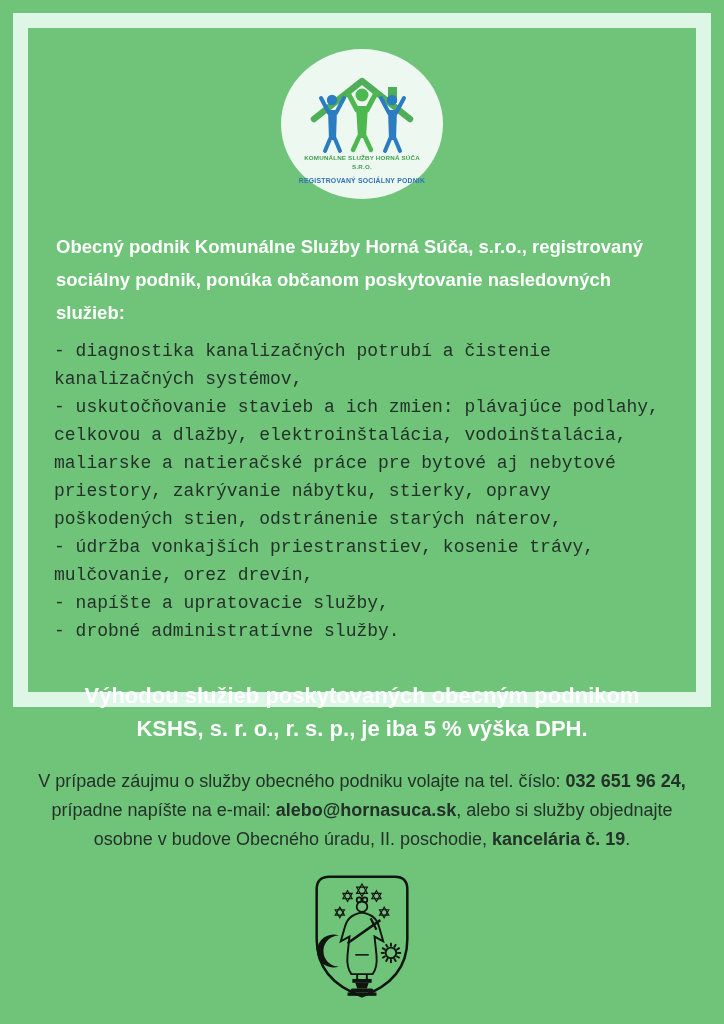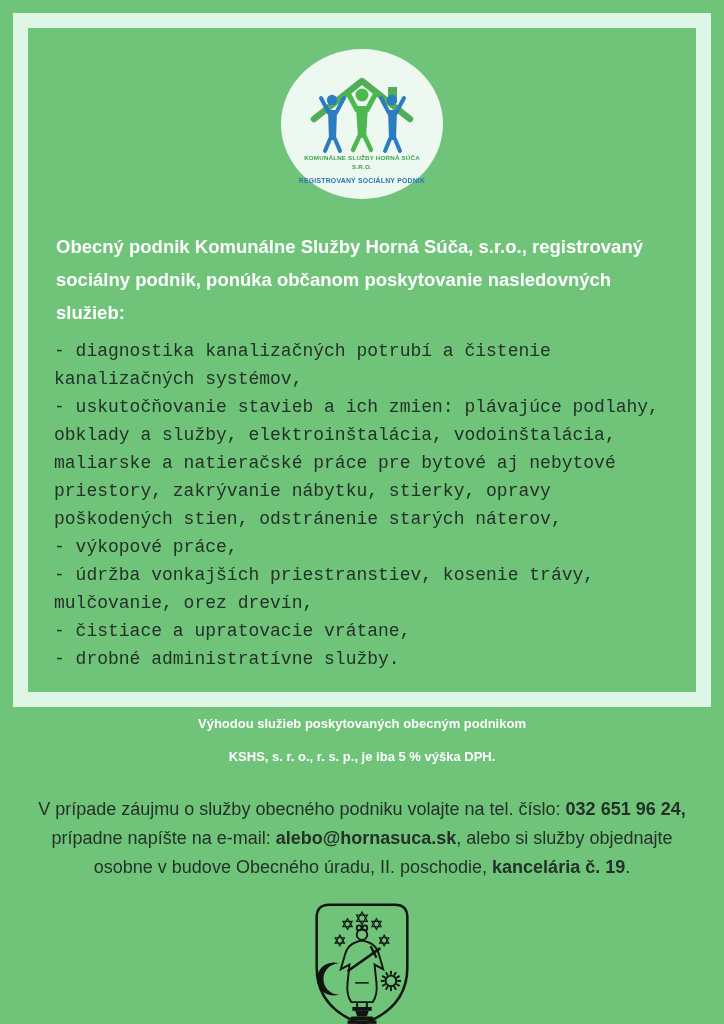--- a/index.html
+++ b/index.html
@@ -126,7 +126,7 @@
 
     <div class="services">
       <div>- diagnostika kanalizačných potrubí a čistenie kanalizačných systémov,</div>
-      <div>- uskutočňovanie stavieb a ich zmien: plávajúce podlahy, obklady a služby, elektroinštalácia, vodoinštalácia, maliarske a natieračské práce pre bytové aj nebytové priestory, zakrývanie nábytku, stierky, opravy poškodených stien, odstránenie starých náterov,</div>
+      <div>- uskutočňovanie stavieb a ich zmien: plávajúce podlahy, celkovou a dlažby, elektroinštalácia, vodoinštalácia, maliarske a natieračské práce pre bytové aj nebytové priestory, zakrývanie nábytku, stierky, opravy poškodených stien, odstránenie starých náterov,</div>
       <div>- výkopové práce,</div>
       <div>- údržba vonkajších priestranstiev, kosenie trávy, mulčovanie, orez drevín,</div>
       <div>- čistiace a upratovacie vrátane,</div>

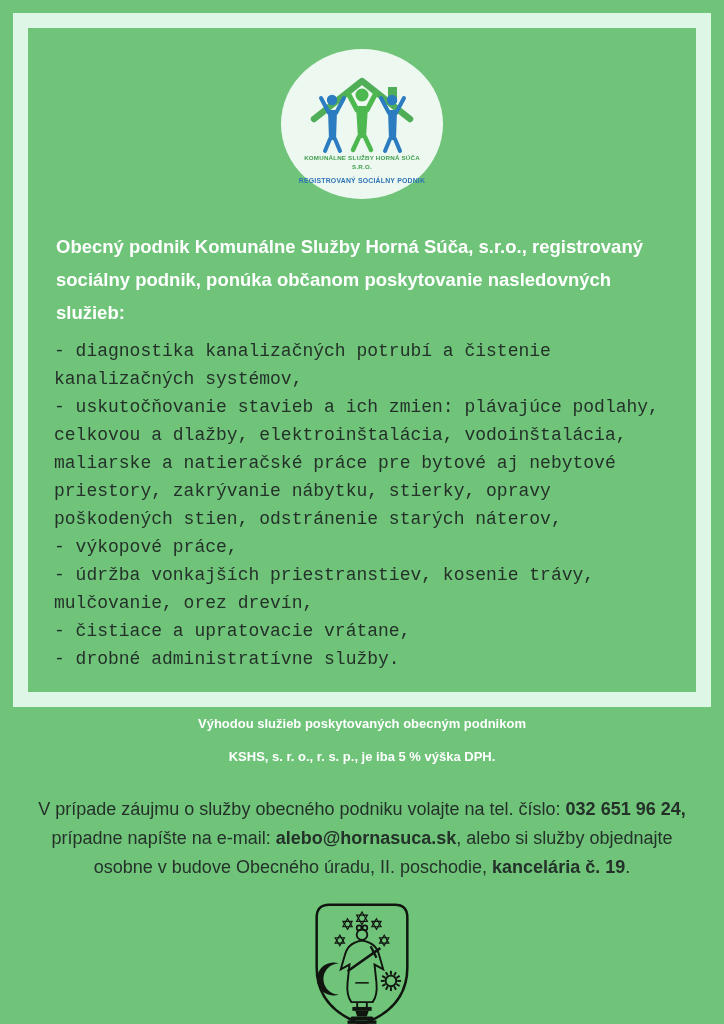--- a/index.html
+++ b/index.html
@@ -127,7 +127,6 @@
     <div class="services">
       <div>- diagnostika kanalizačných potrubí a čistenie kanalizačných systémov,</div>
       <div>- uskutočňovanie stavieb a ich zmien: plávajúce podlahy, celkovou a dlažby, elektroinštalácia, vodoinštalácia, maliarske a natieračské práce pre bytové aj nebytové priestory, zakrývanie nábytku, stierky, opravy poškodených stien, odstránenie starých náterov,</div>
-      <div>- výkopové práce,</div>
       <div>- údržba vonkajších priestranstiev, kosenie trávy, mulčovanie, orez drevín,</div>
       <div>- čistiace a upratovacie vrátane,</div>
       <div>- drobné administratívne služby.</div>

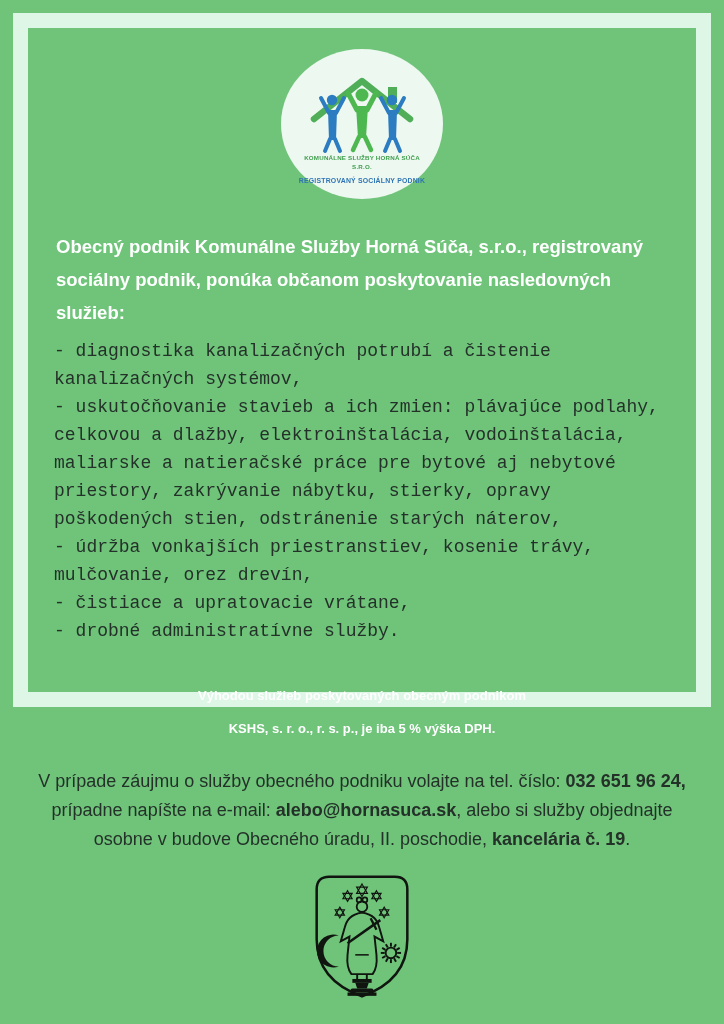--- a/index.html
+++ b/index.html
@@ -128,7 +128,7 @@
       <div>- diagnostika kanalizačných potrubí a čistenie kanalizačných systémov,</div>
       <div>- uskutočňovanie stavieb a ich zmien: plávajúce podlahy, celkovou a dlažby, elektroinštalácia, vodoinštalácia, maliarske a natieračské práce pre bytové aj nebytové priestory, zakrývanie nábytku, stierky, opravy poškodených stien, odstránenie starých náterov,</div>
       <div>- údržba vonkajších priestranstiev, kosenie trávy, mulčovanie, orez drevín,</div>
-      <div>- čistiace a upratovacie vrátane,</div>
+      <div>- napíšte a upratovacie služby,</div>
       <div>- drobné administratívne služby.</div>
     </div>
 

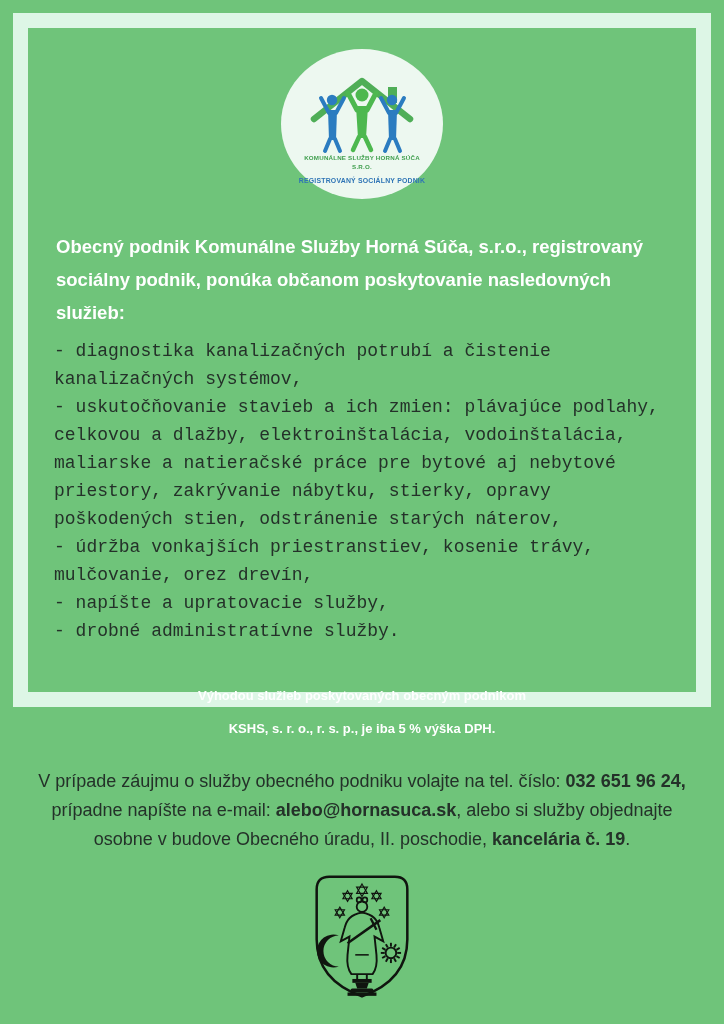--- a/index.html
+++ b/index.html
@@ -57,7 +57,7 @@
     text-align:center;
     color:var(--text-white);
     font-weight:bold;
-    font-size:13px;
+    font-size:22px;
     line-height:33px;
   }
   .contact{

